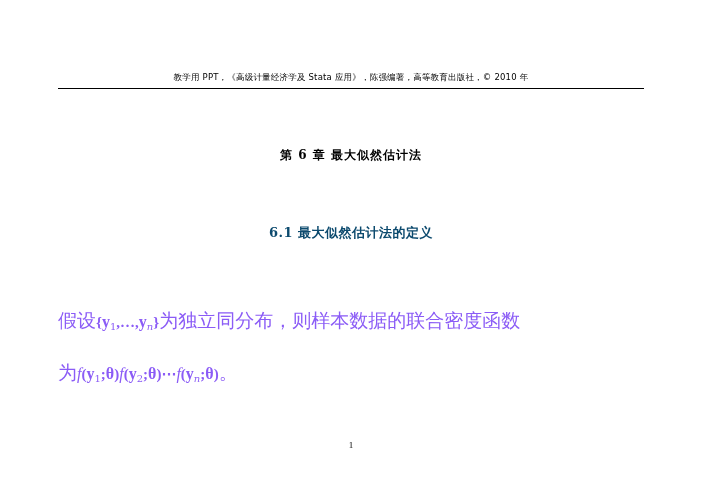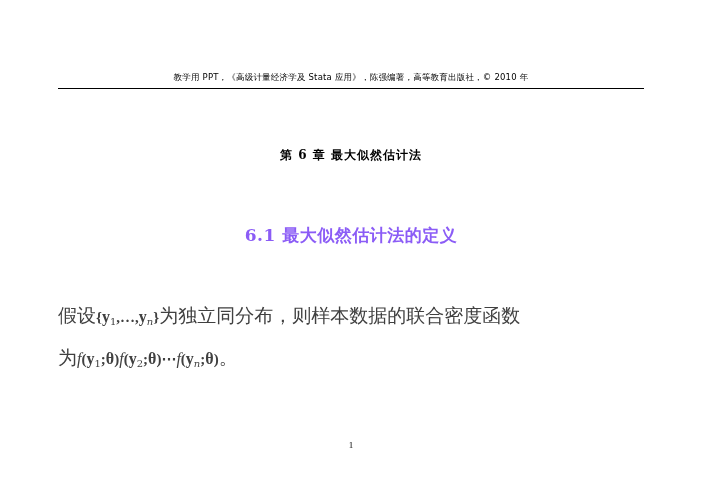--- a/index.html
+++ b/index.html
@@ -59,9 +59,9 @@
     right: 0;
     text-align: center;
     font-family: "DejaVu Serif", serif;
-    font-size: 17px;
+    font-size: 13px;
     font-weight: bold;
-    color: #8b5cf6;
+    color: #0c4a6e;
     letter-spacing: 0.5px;
   }
   .body-block {

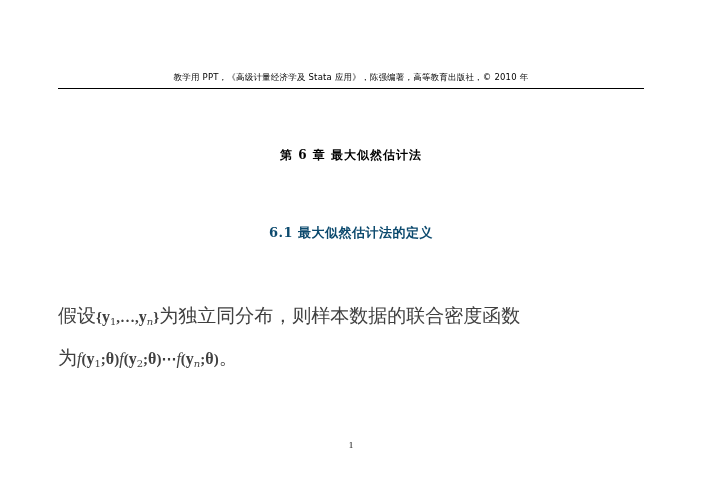--- a/index.html
+++ b/index.html
@@ -74,8 +74,8 @@
   .body-line {
     font-family: "DejaVu Serif", serif;
     font-size: 19px;
-    line-height: 38px;
-    color: #404040;
+    line-height: 48px;
+    color: #8b5cf6;
     white-space: nowrap;
   }
   .math {

